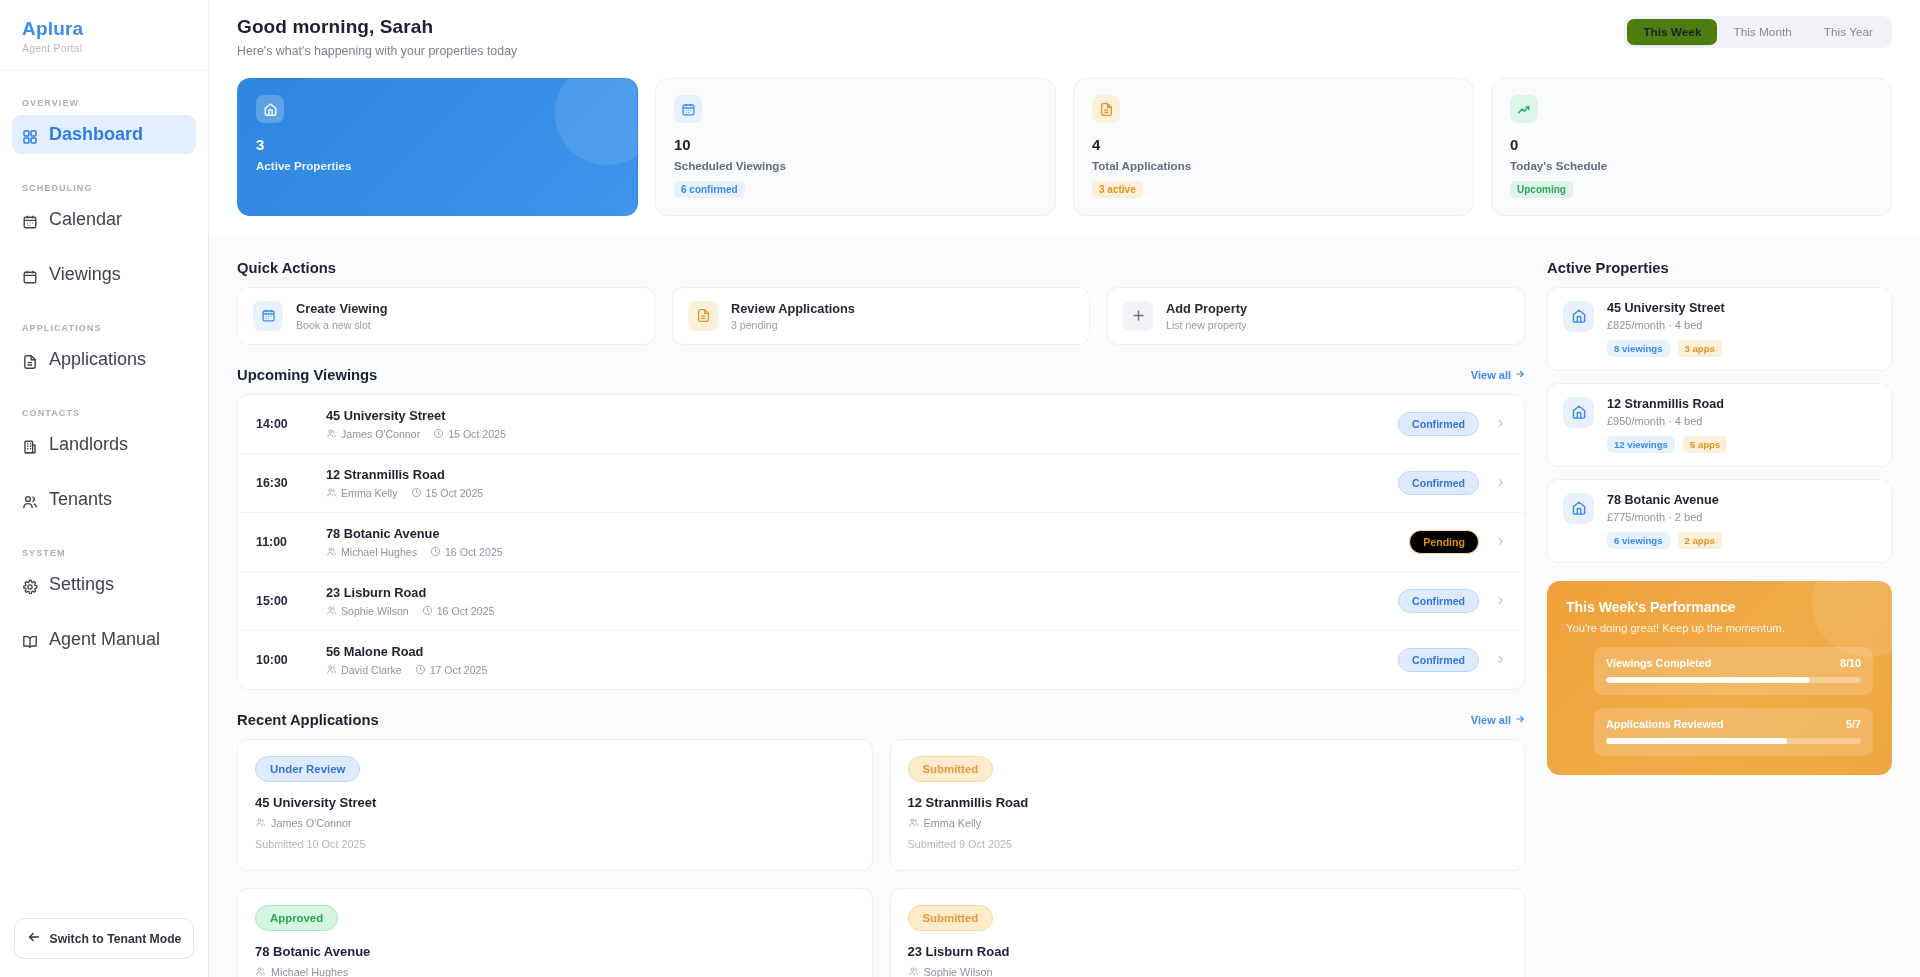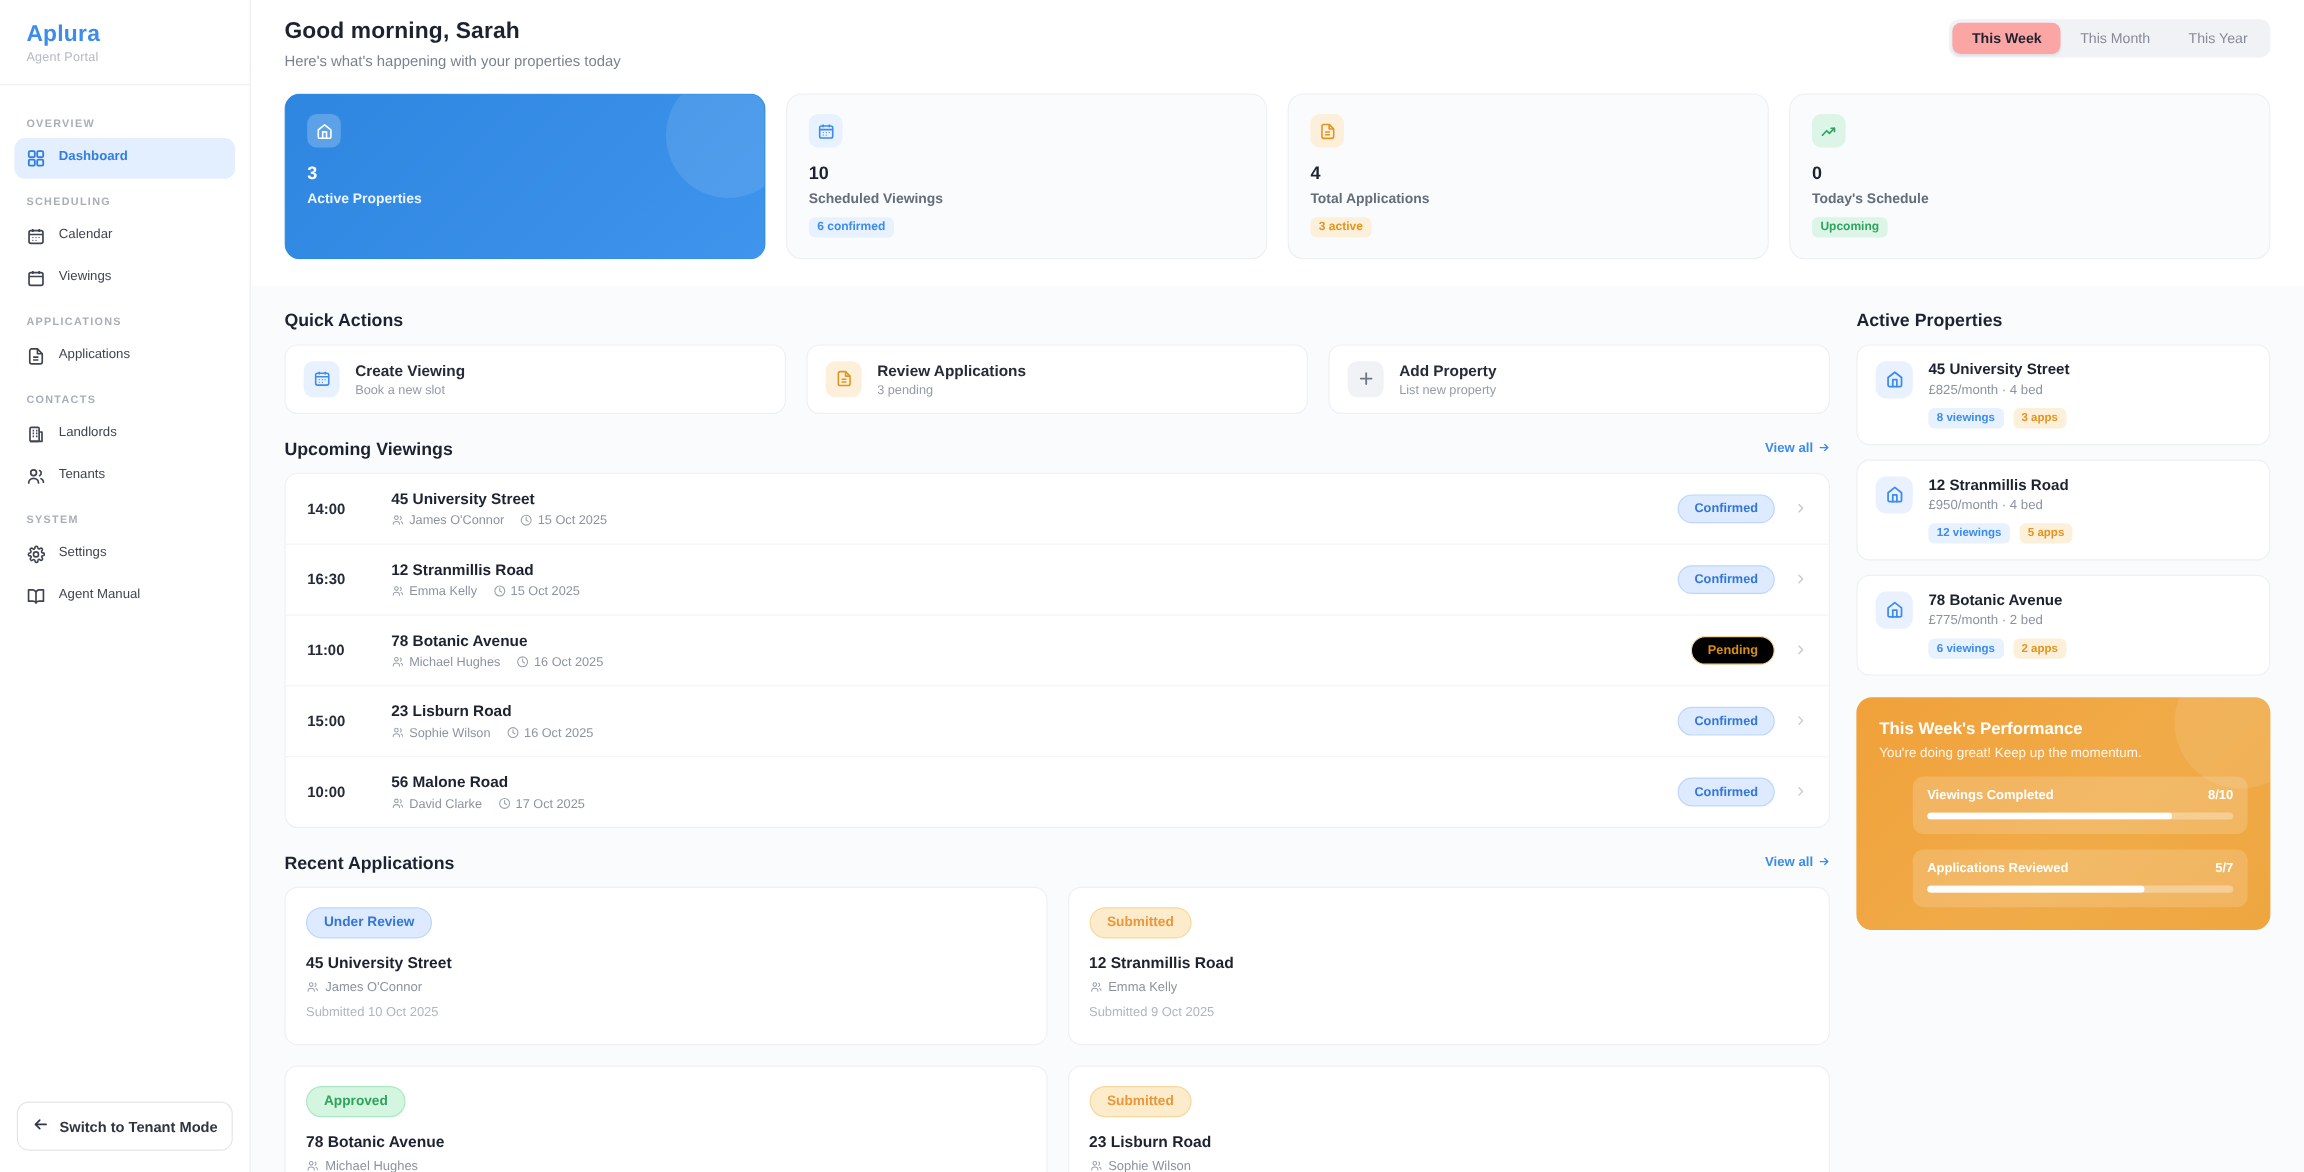--- a/index.html
+++ b/index.html
@@ -61,7 +61,7 @@
   .seg-item {
     padding: 6px 16px; font-size: 11.8px; color: #848a96; border-radius: 7px; cursor: pointer;
   }
-  .seg-item.active { background: #fca5a5; color: #1d2230; font-weight: 700; box-shadow: 0 1px 2px rgba(0,0,0,.07); }
+  .seg-item.active { background: #4d7c0f; color: #1d2230; font-weight: 700; box-shadow: 0 1px 2px rgba(0,0,0,.07); }
 
   .stats { display: flex; gap: 17px; padding: 20px 28px 22px 28px; background: #fff; }
   .stat {

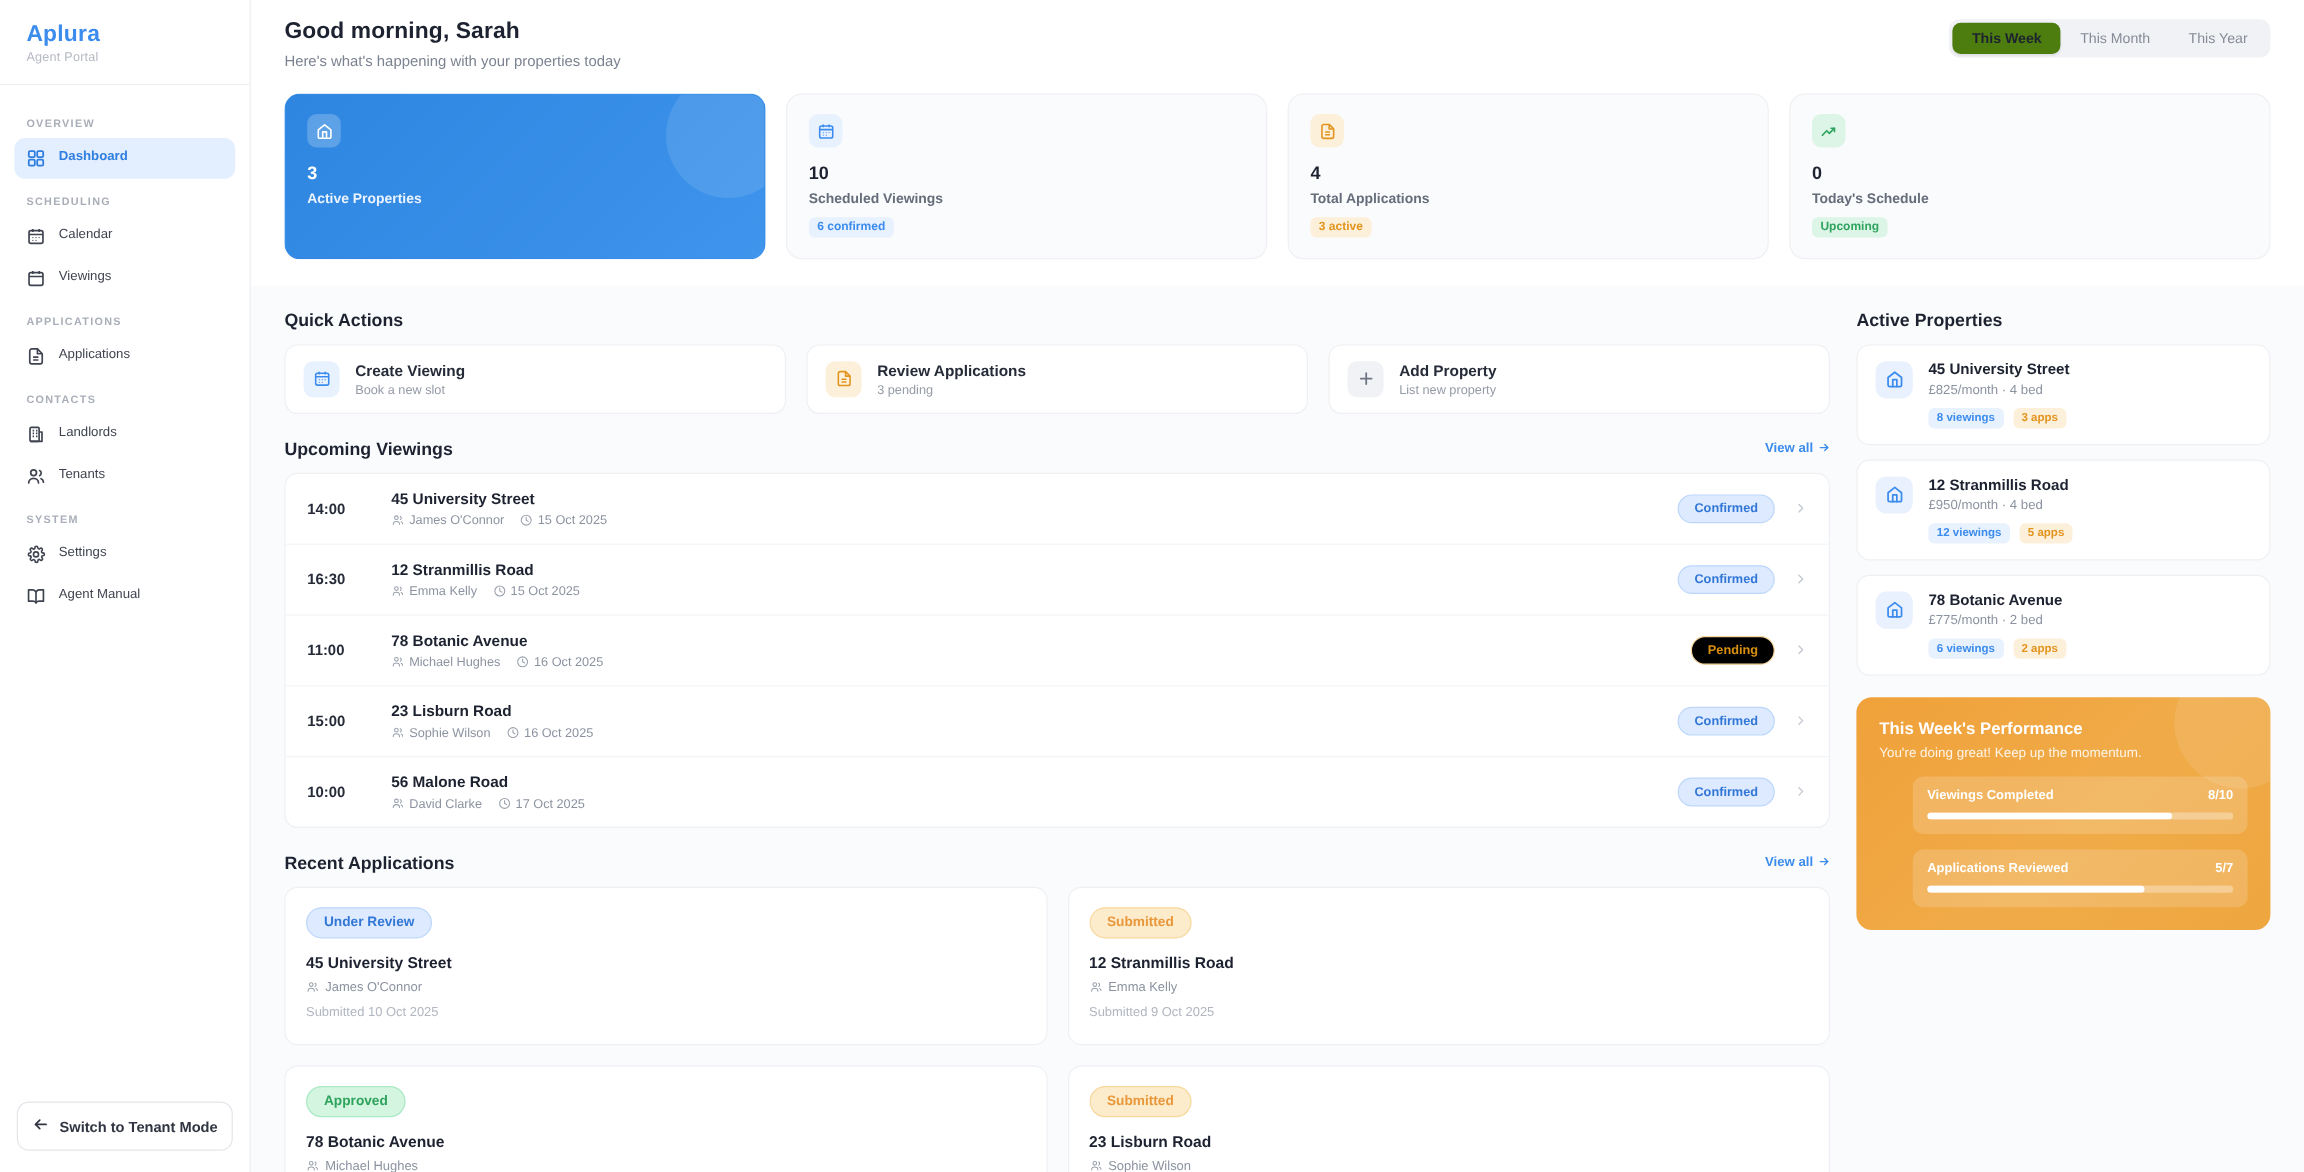--- a/index.html
+++ b/index.html
@@ -31,10 +31,10 @@
     padding: 13px 10px 7px 10px;
   }
   .nav-item {
-    display: flex; align-items: flex-start; gap: 11px;
+    display: flex; align-items: flex-end; gap: 11px;
     padding: 9px 10px; border-radius: 9px;
-    font-size: 11px; color: #3f4450; cursor: pointer;
-    margin-bottom: 1px;
+    font-size: 18px; color: #3f4450; cursor: pointer;
+    margin-bottom: 16px;
   }
   .nav-item.active { background: #e3efff; color: #2f7ee0; font-weight: 600; }
   .nav-item .ico { width: 16px; height: 16px; flex: 0 0 16px; display: block; }

